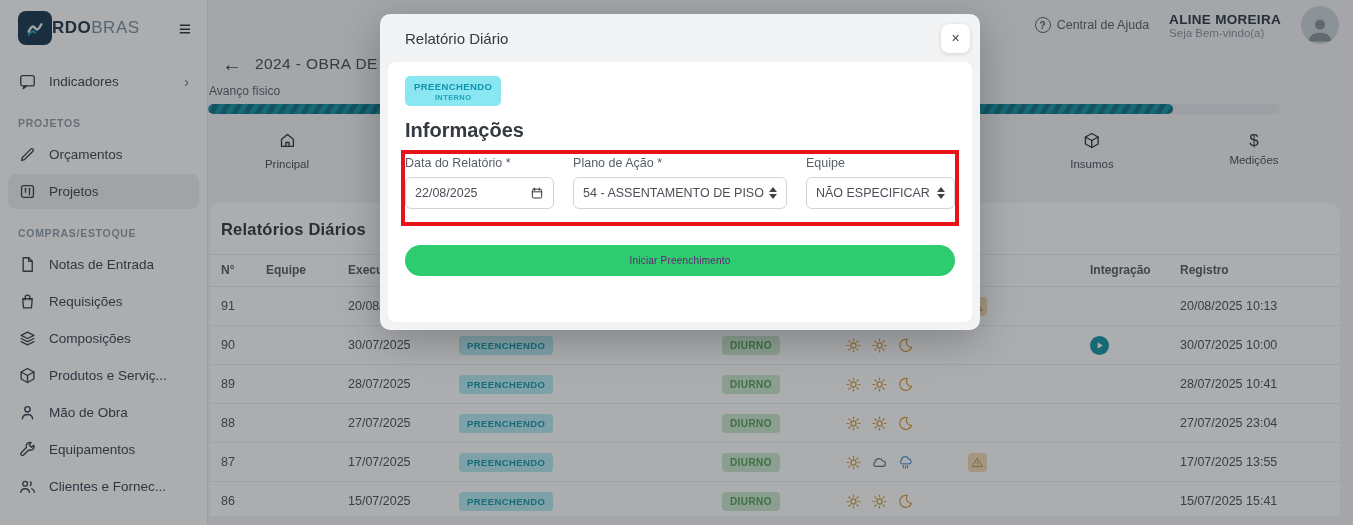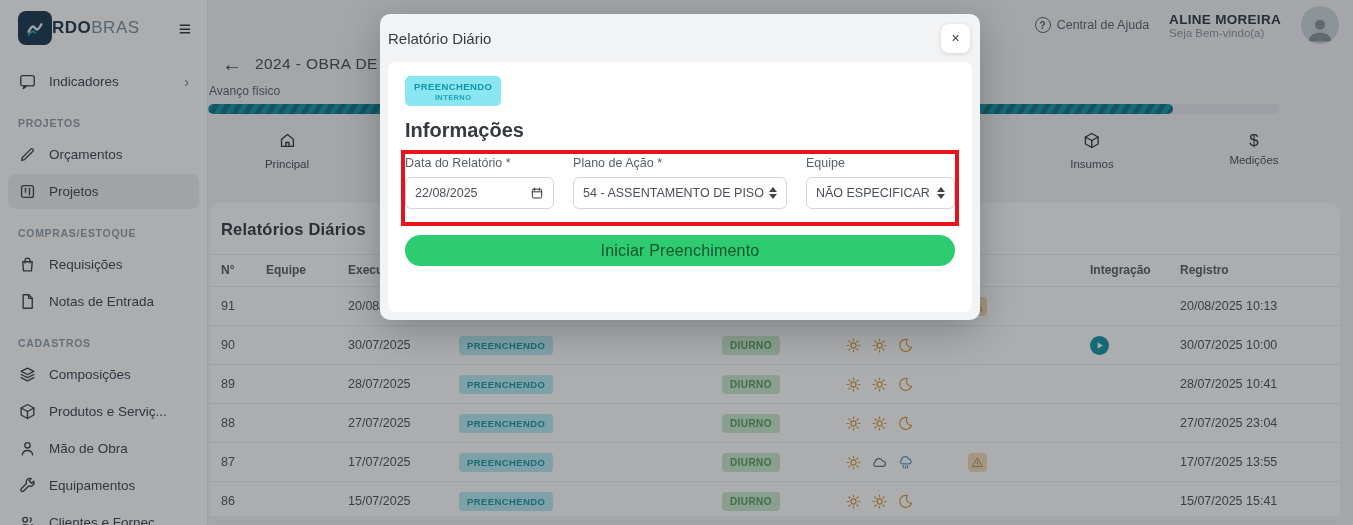--- a/index.html
+++ b/index.html
@@ -79,7 +79,7 @@
   .modal { position:fixed; left:380px; top:14px; width:600px; z-index:60;
     background:#f2f3f5; border-radius:10px; box-shadow:0 10px 40px rgba(0,0,0,.25); padding-bottom:8px; }
   .modal-header { display:flex; align-items:center; justify-content:space-between;
-    padding:10px 10px 10px 8px; height:48px; }
+    padding:10px 10px 10px 25px; height:48px; }
   .modal-title { font-size:15px; color:#343a40; }
   .modal-close { width:29px; height:29px; background:#ffffff; border:none; border-radius:8px;
     box-shadow:0 1px 4px rgba(0,0,0,.14); font-size:14px; color:#3c434a; cursor:pointer; line-height:1; }

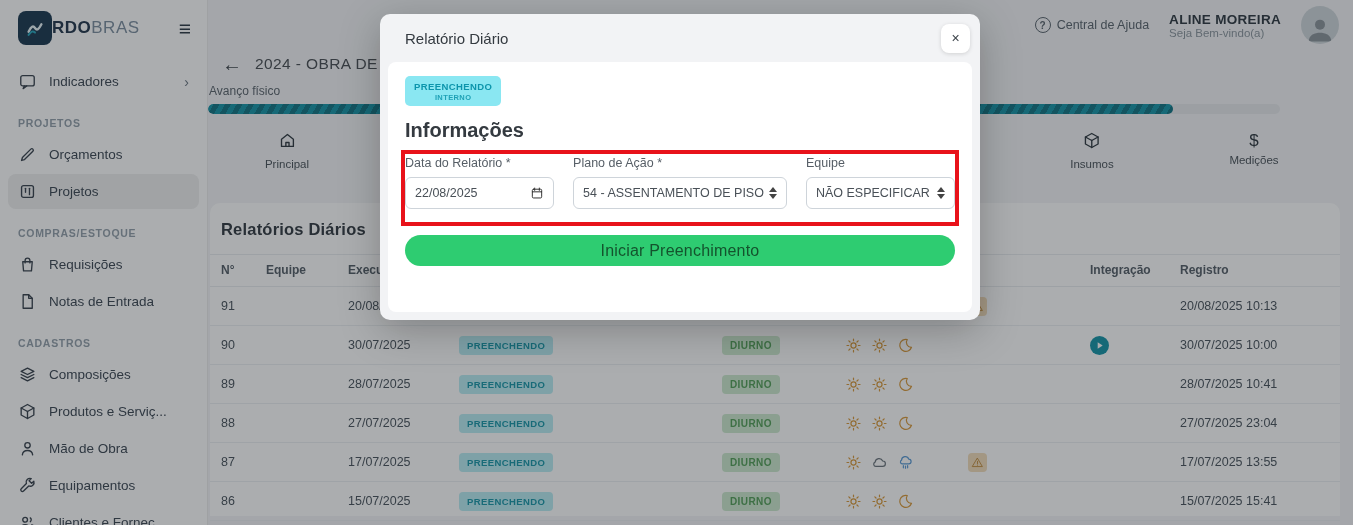--- a/index.html
+++ b/index.html
@@ -102,8 +102,8 @@
   .spin .dn { border-top:5px solid #444; }
   .annotation-box { position:absolute; left:-4px; right:-4px; top:-6px; height:76px;
     border:4px solid var(--annotation-red); pointer-events:none; z-index:5; }
-  .submit-btn { display:block; width:100%; margin-top:26px; height:31px; border:none;
-    border-radius:16px; background:var(--button-green); color:#14532d; font-size:16px;
+  .submit-btn { display:block; width:100%; margin-top:36px; height:31px; border:none;
+    border-radius:16px; background:var(--button-green); color:#701a75; font-size:10px;
     font-family:inherit; cursor:pointer; letter-spacing:.2px; }
 </style>
 </head>

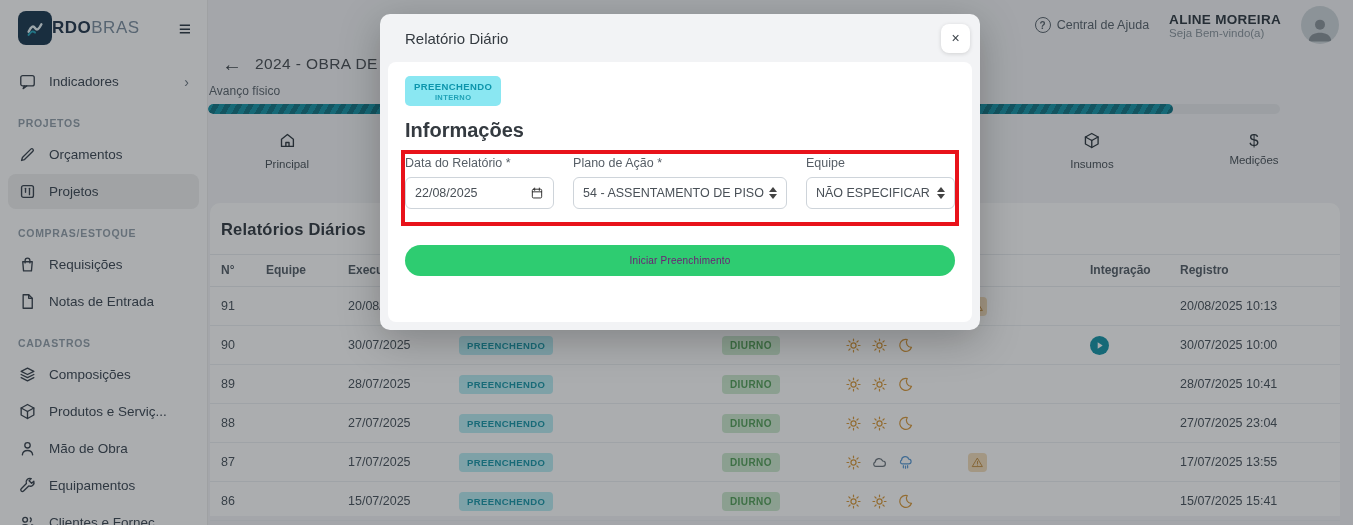--- a/index.html
+++ b/index.html
@@ -151,17 +151,17 @@
         <div class="section-label">COMPRAS/ESTOQUE</div>
         <div class="side-item">
           <span class="ic"><svg width="100%" height="100%" viewBox="0 0 24 24" fill="none" stroke="currentColor" stroke-width="1.7" stroke-linecap="round" stroke-linejoin="round">
+              <path d="M6.5 3.5 h7 l4.5 4.5 v12.5 h-11.5 Z"></path>
+              <path d="M13.5 3.5 v4.5 h4.5"></path>
+            </svg></span>
+          <span>Notas de Entrada</span>
+        </div>
+        <div class="side-item">
+          <span class="ic"><svg width="100%" height="100%" viewBox="0 0 24 24" fill="none" stroke="currentColor" stroke-width="1.7" stroke-linecap="round" stroke-linejoin="round">
               <path d="M6 8.5 h12 l-1 11.5 H7 Z"></path>
               <path d="M9 10 V7 a3 3 0 0 1 6 0 v3"></path>
             </svg></span>
           <span>Requisições</span>
-        </div>
-        <div class="side-item">
-          <span class="ic"><svg width="100%" height="100%" viewBox="0 0 24 24" fill="none" stroke="currentColor" stroke-width="1.7" stroke-linecap="round" stroke-linejoin="round">
-              <path d="M6.5 3.5 h7 l4.5 4.5 v12.5 h-11.5 Z"></path>
-              <path d="M13.5 3.5 v4.5 h4.5"></path>
-            </svg></span>
-          <span>Notas de Entrada</span>
         </div>
         <div class="section-label">CADASTROS</div>
         <div class="side-item">

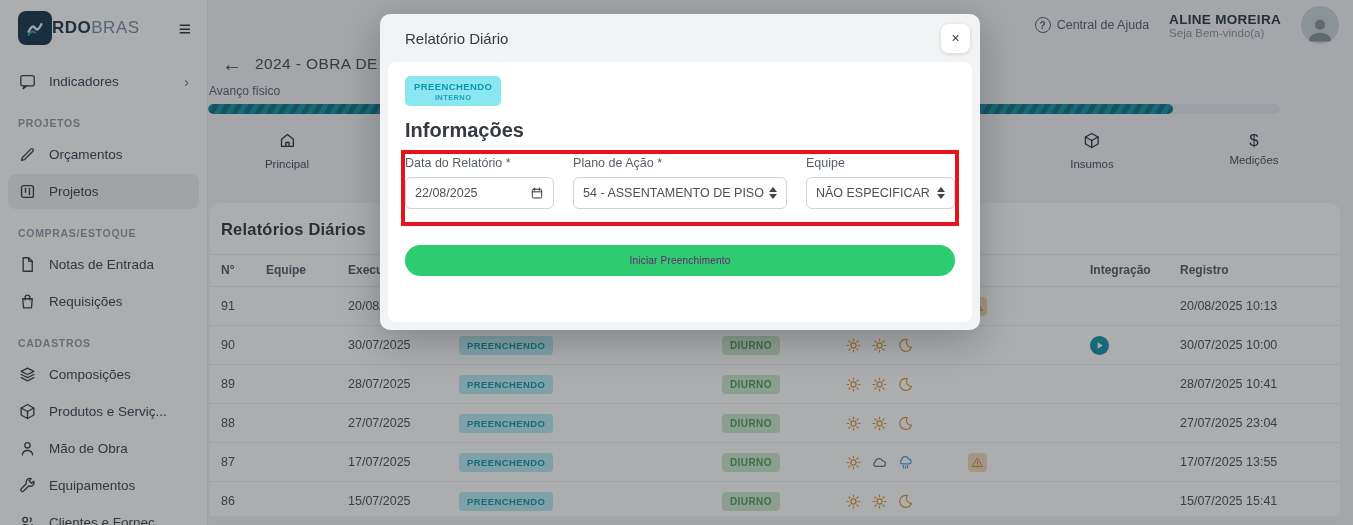--- a/index.html
+++ b/index.html
@@ -163,7 +163,6 @@
             </svg></span>
           <span>Requisições</span>
         </div>
-        <div class="section-label">CADASTROS</div>
         <div class="side-item">
           <span class="ic"><svg width="100%" height="100%" viewBox="0 0 24 24" fill="none" stroke="currentColor" stroke-width="1.7" stroke-linecap="round" stroke-linejoin="round">
               <path d="M12 4 L20 8 L12 12 L4 8 Z"></path>

